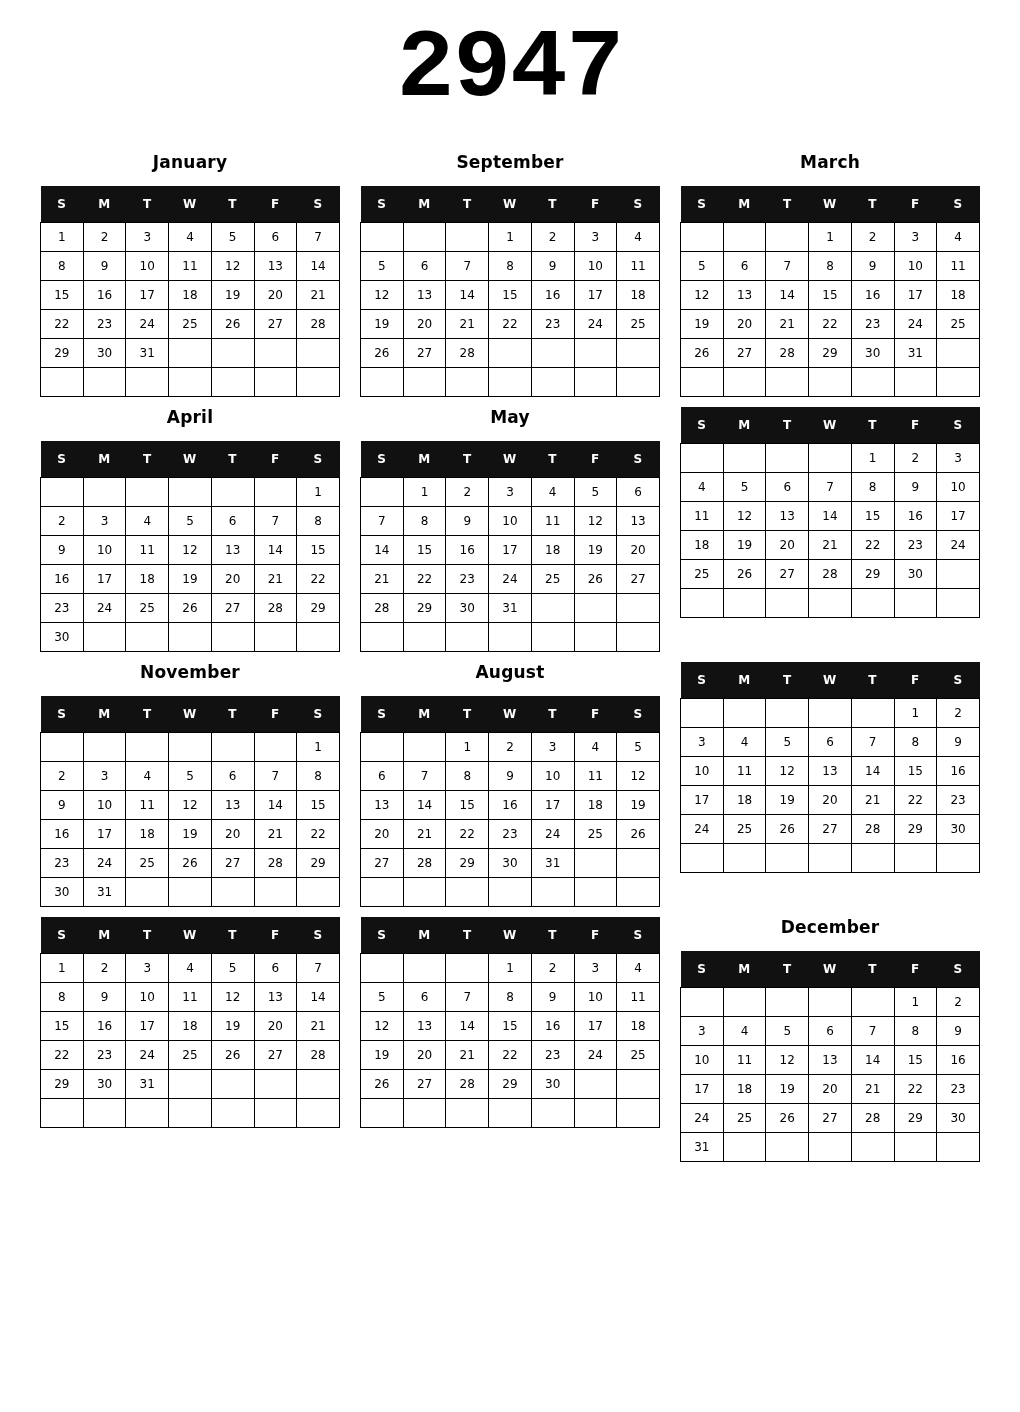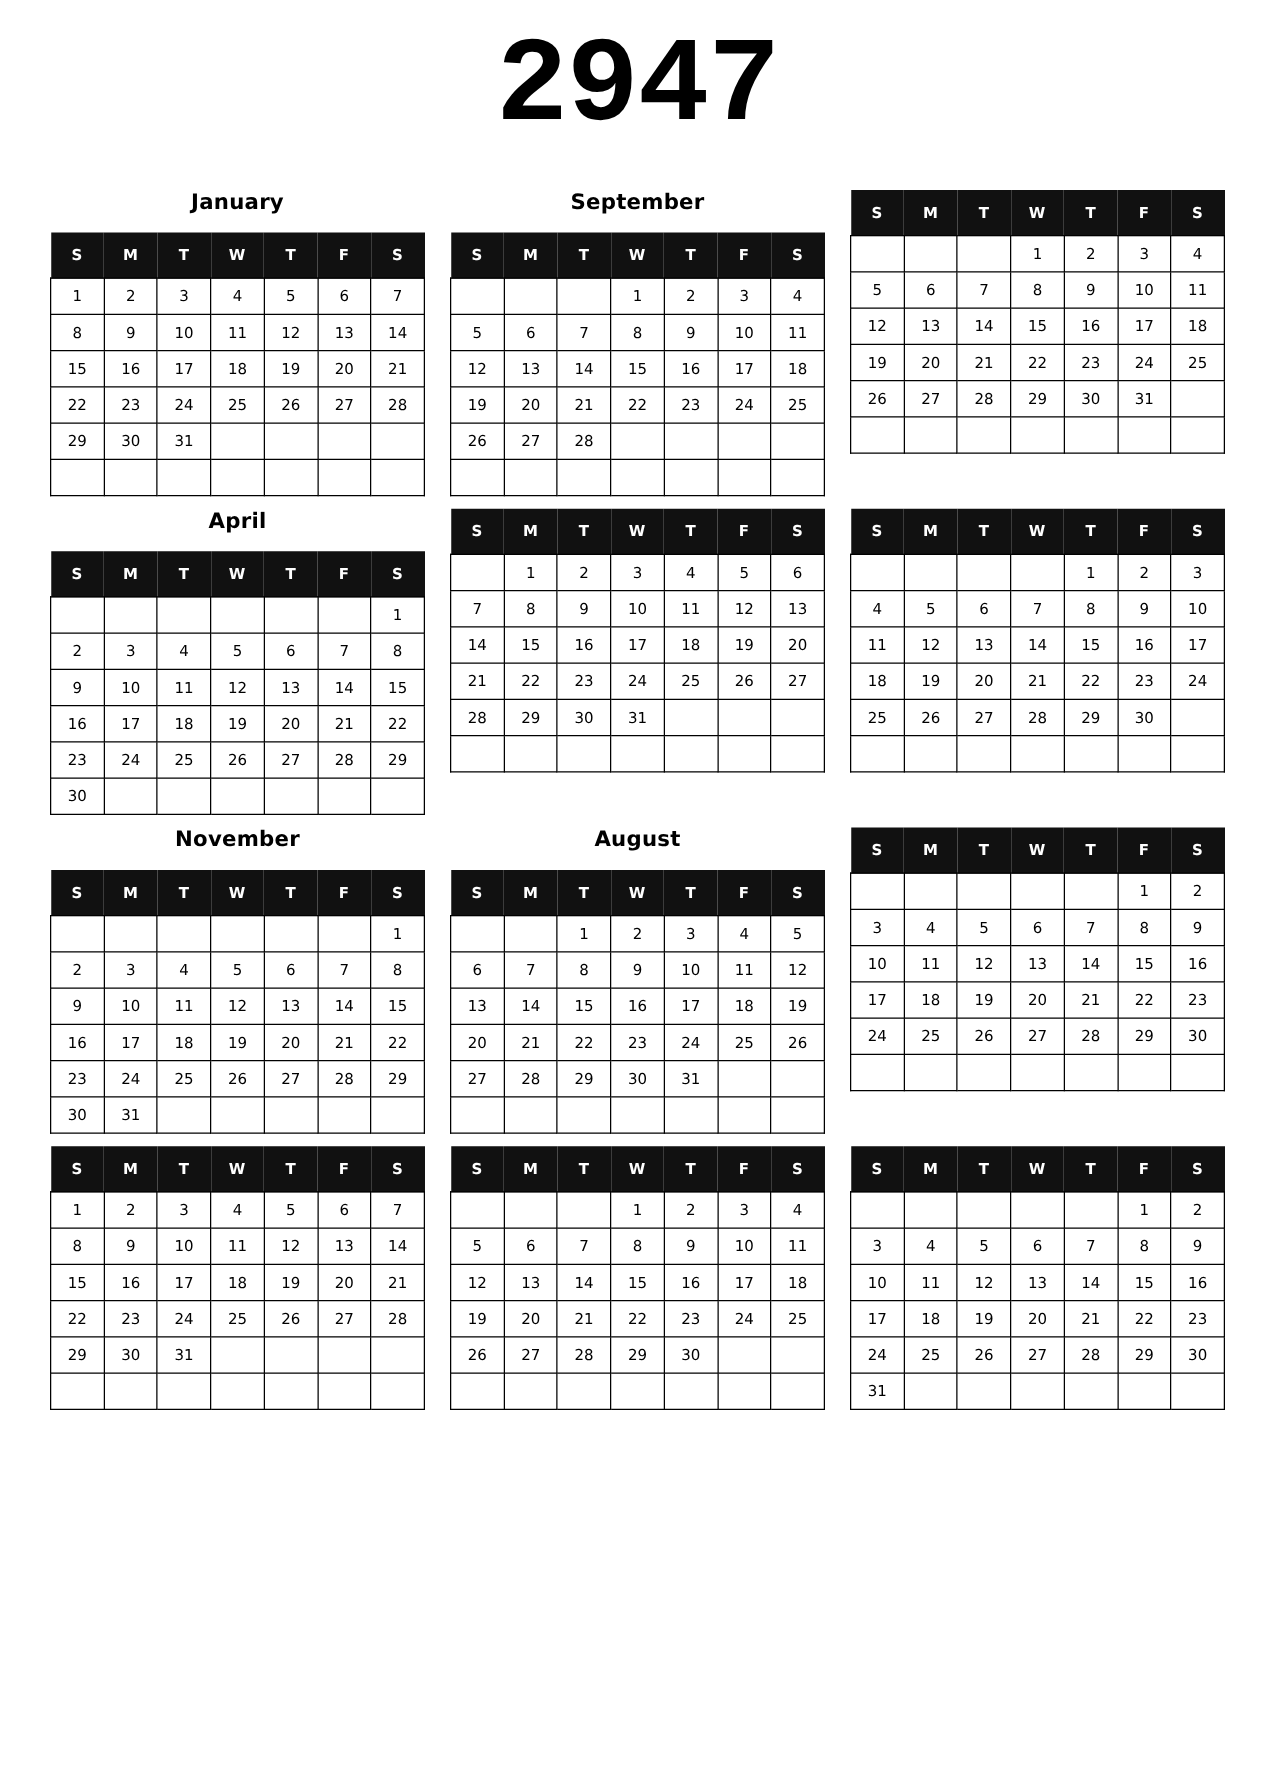--- a/index.html
+++ b/index.html
@@ -233,6 +233,7 @@
         </table>
       </div>
       <div class="month">
+        <div class="month-name">March</div>
         <table class="cal">
           <thead>
             <tr>

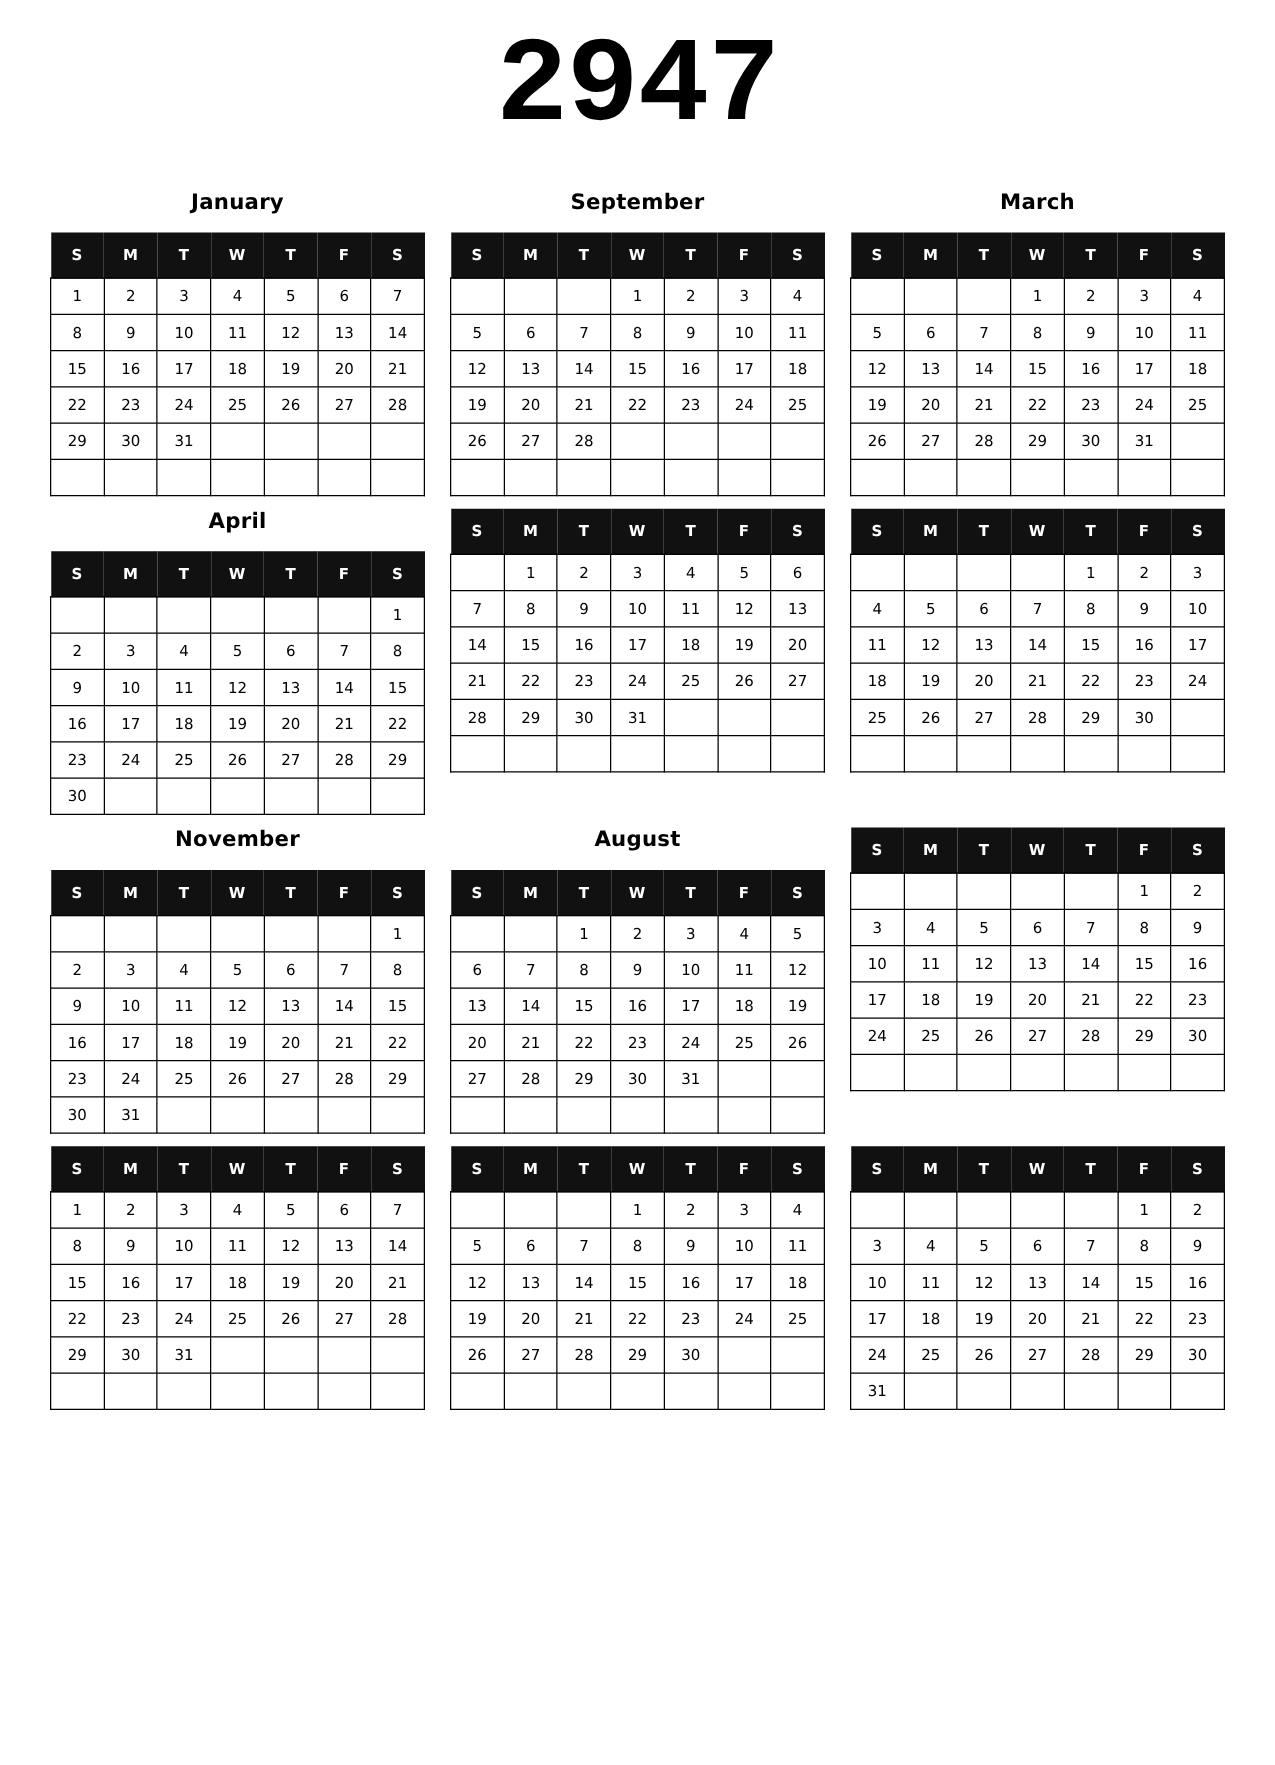--- a/index.html
+++ b/index.html
@@ -377,6 +377,7 @@
         </table>
       </div>
       <div class="month">
+        <div class="month-name">May</div>
         <table class="cal">
           <thead>
             <tr>

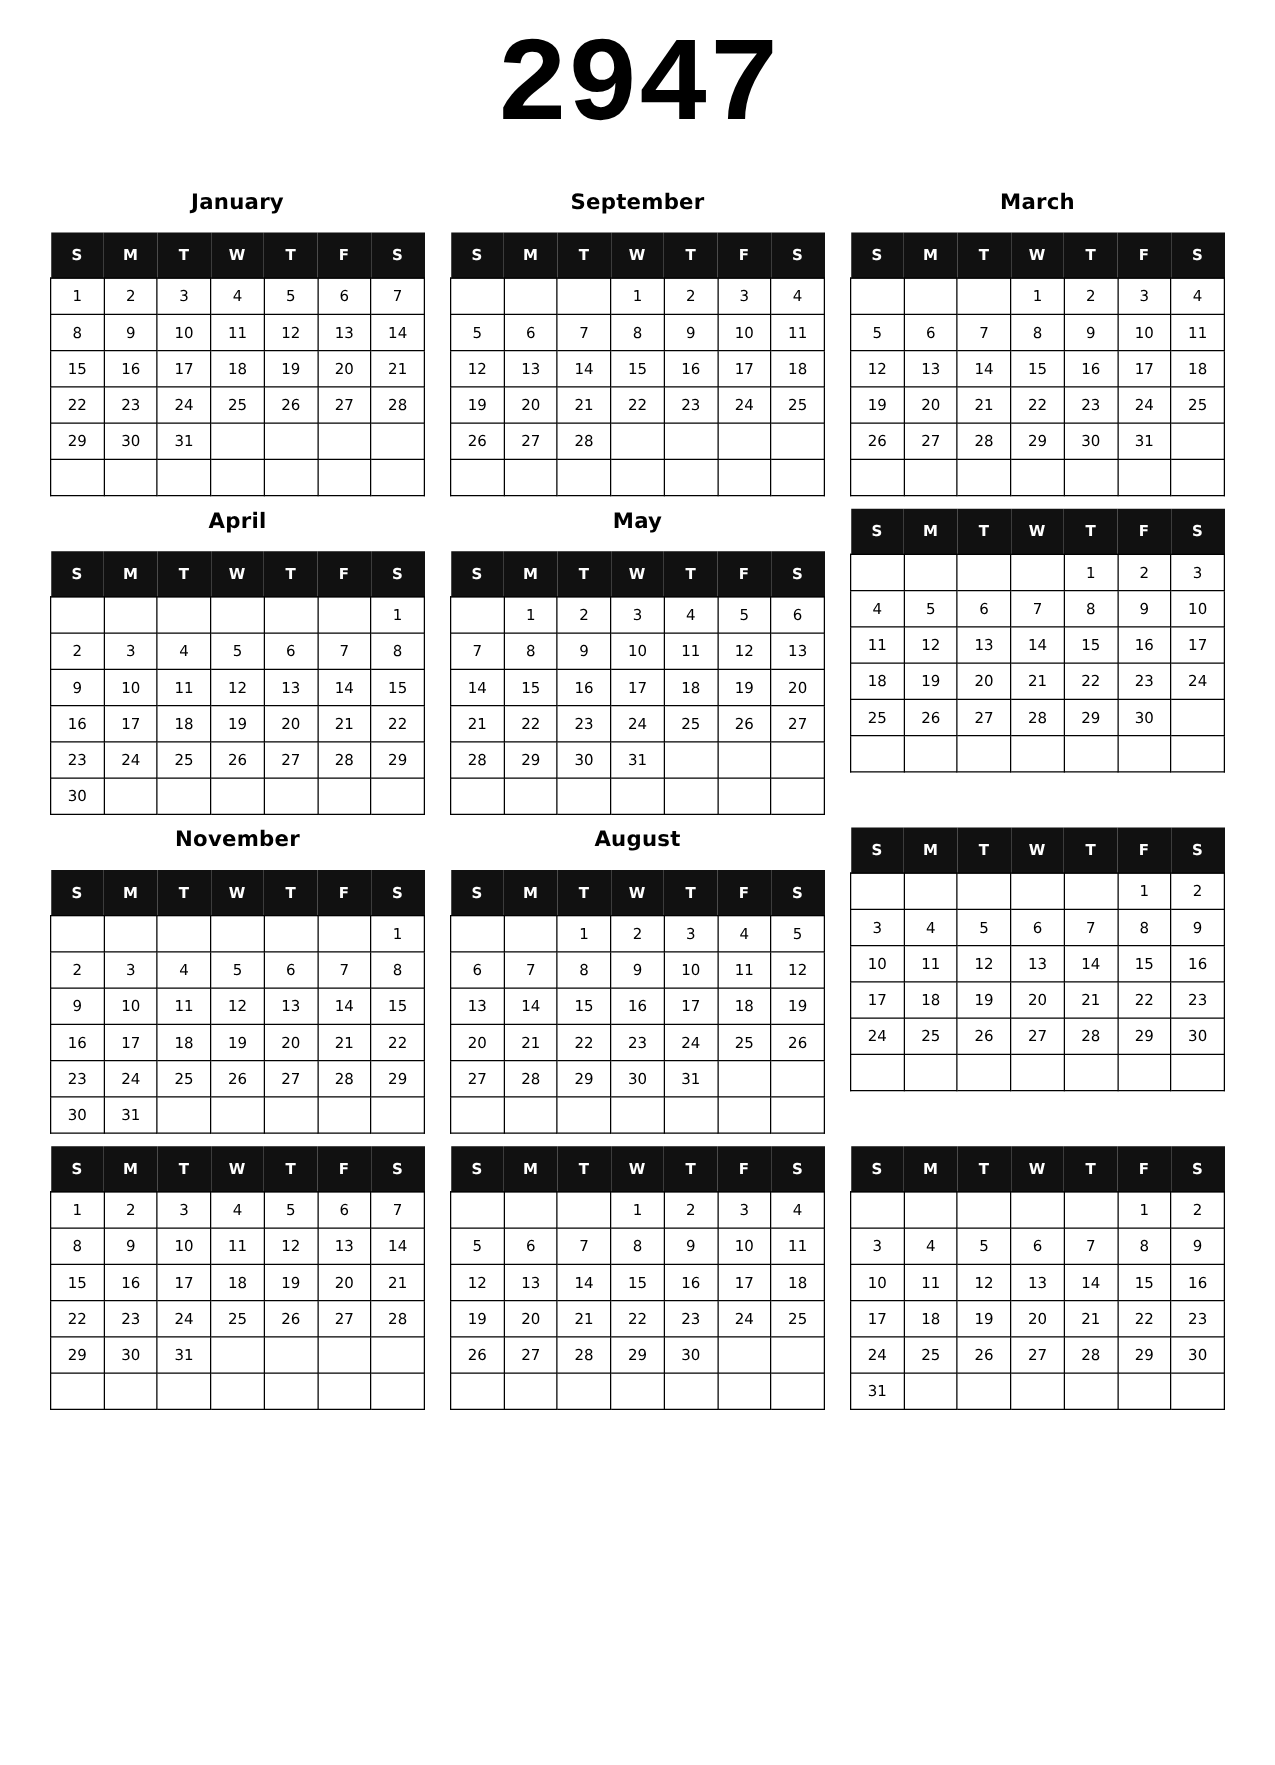--- a/index.html
+++ b/index.html
@@ -877,6 +877,7 @@
         </table>
       </div>
       <div class="month">
+        <div class="month-name">December</div>
         <table class="cal">
           <thead>
             <tr>

